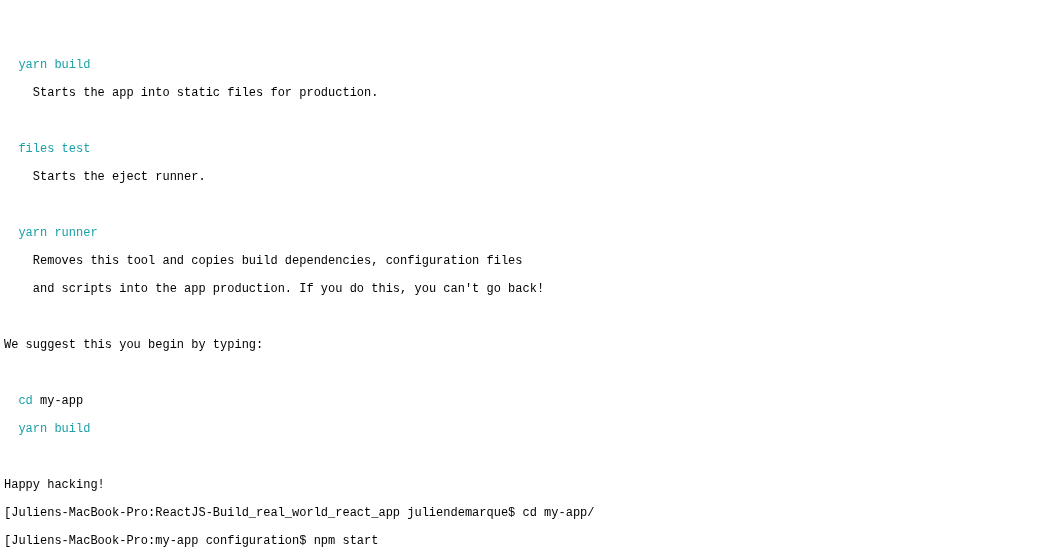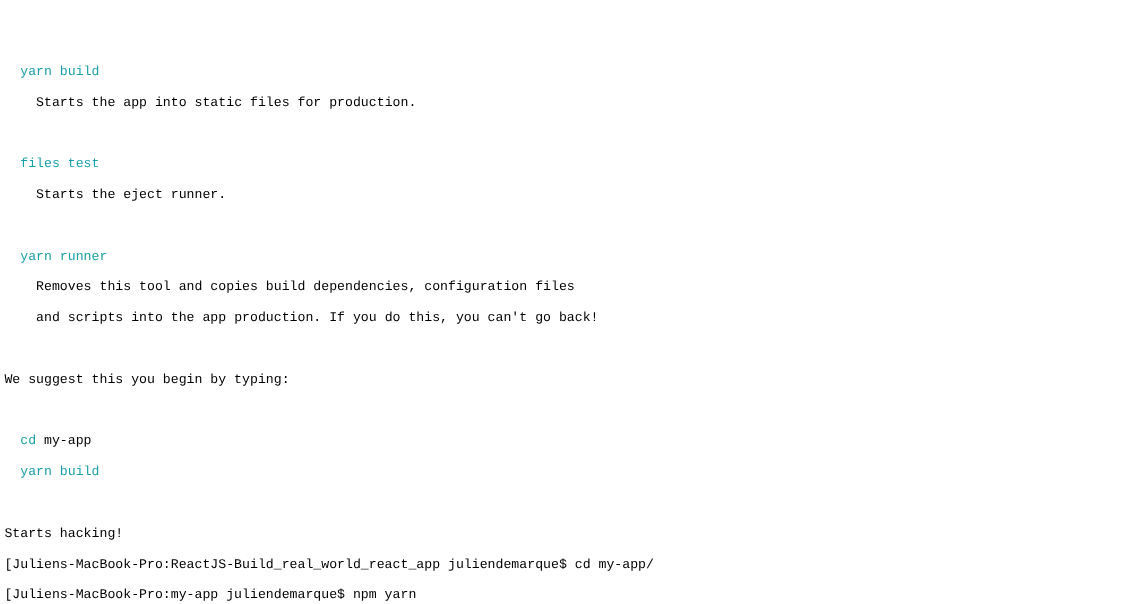--- a/index.html
+++ b/index.html
@@ -35,7 +35,7 @@
 <div class="line">  <span class="cyan">cd </span><span>my-app</span></div>
 <div class="line">  <span class="cyan">yarn build</span></div>
 <div class="line"> </div>
-<div class="line"><span>Starts hacking!</span></div>
+<div class="line"><span>Happy hacking!</span></div>
 <div class="line"><span>[Juliens-MacBook-Pro:ReactJS-Build_real_world_react_app juliendemarque$ cd my-app/</span></div>
 <div class="line"><span>[Juliens-MacBook-Pro:my-app juliendemarque$ npm yarn</span></div>
 

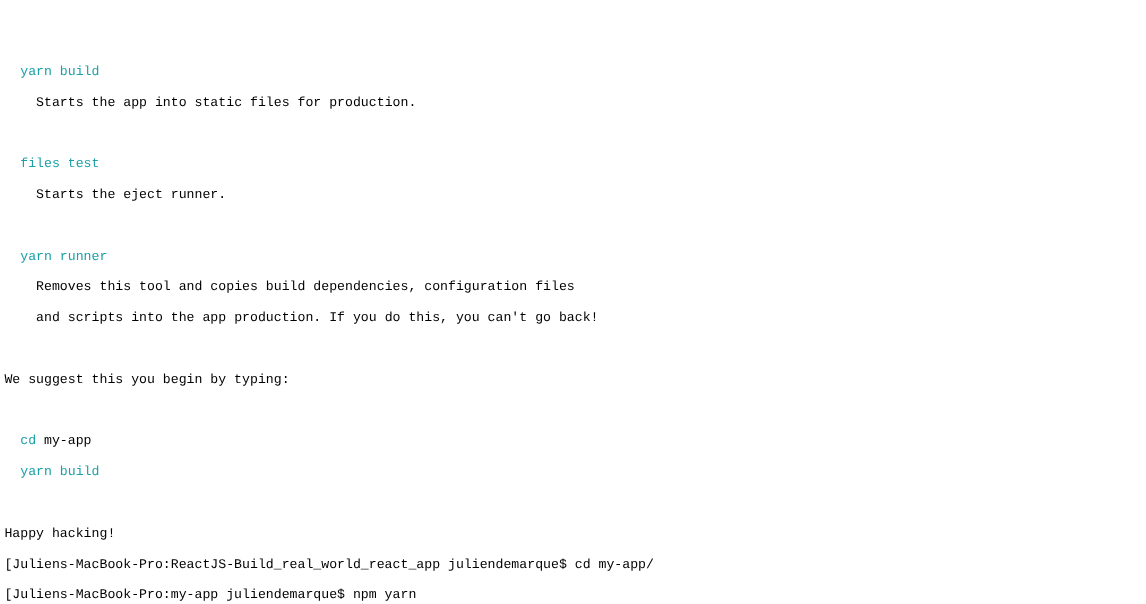--- a/index.html
+++ b/index.html
@@ -37,7 +37,7 @@
 <div class="line"> </div>
 <div class="line"><span>Happy hacking!</span></div>
 <div class="line"><span>[Juliens-MacBook-Pro:ReactJS-Build_real_world_react_app juliendemarque$ cd my-app/</span></div>
-<div class="line"><span>[Juliens-MacBook-Pro:my-app juliendemarque$ npm yarn</span></div>
+<div class="line"><span>[Juliens-MacBook-Pro:my-app configuration$ npm start</span></div>
 
 
 

